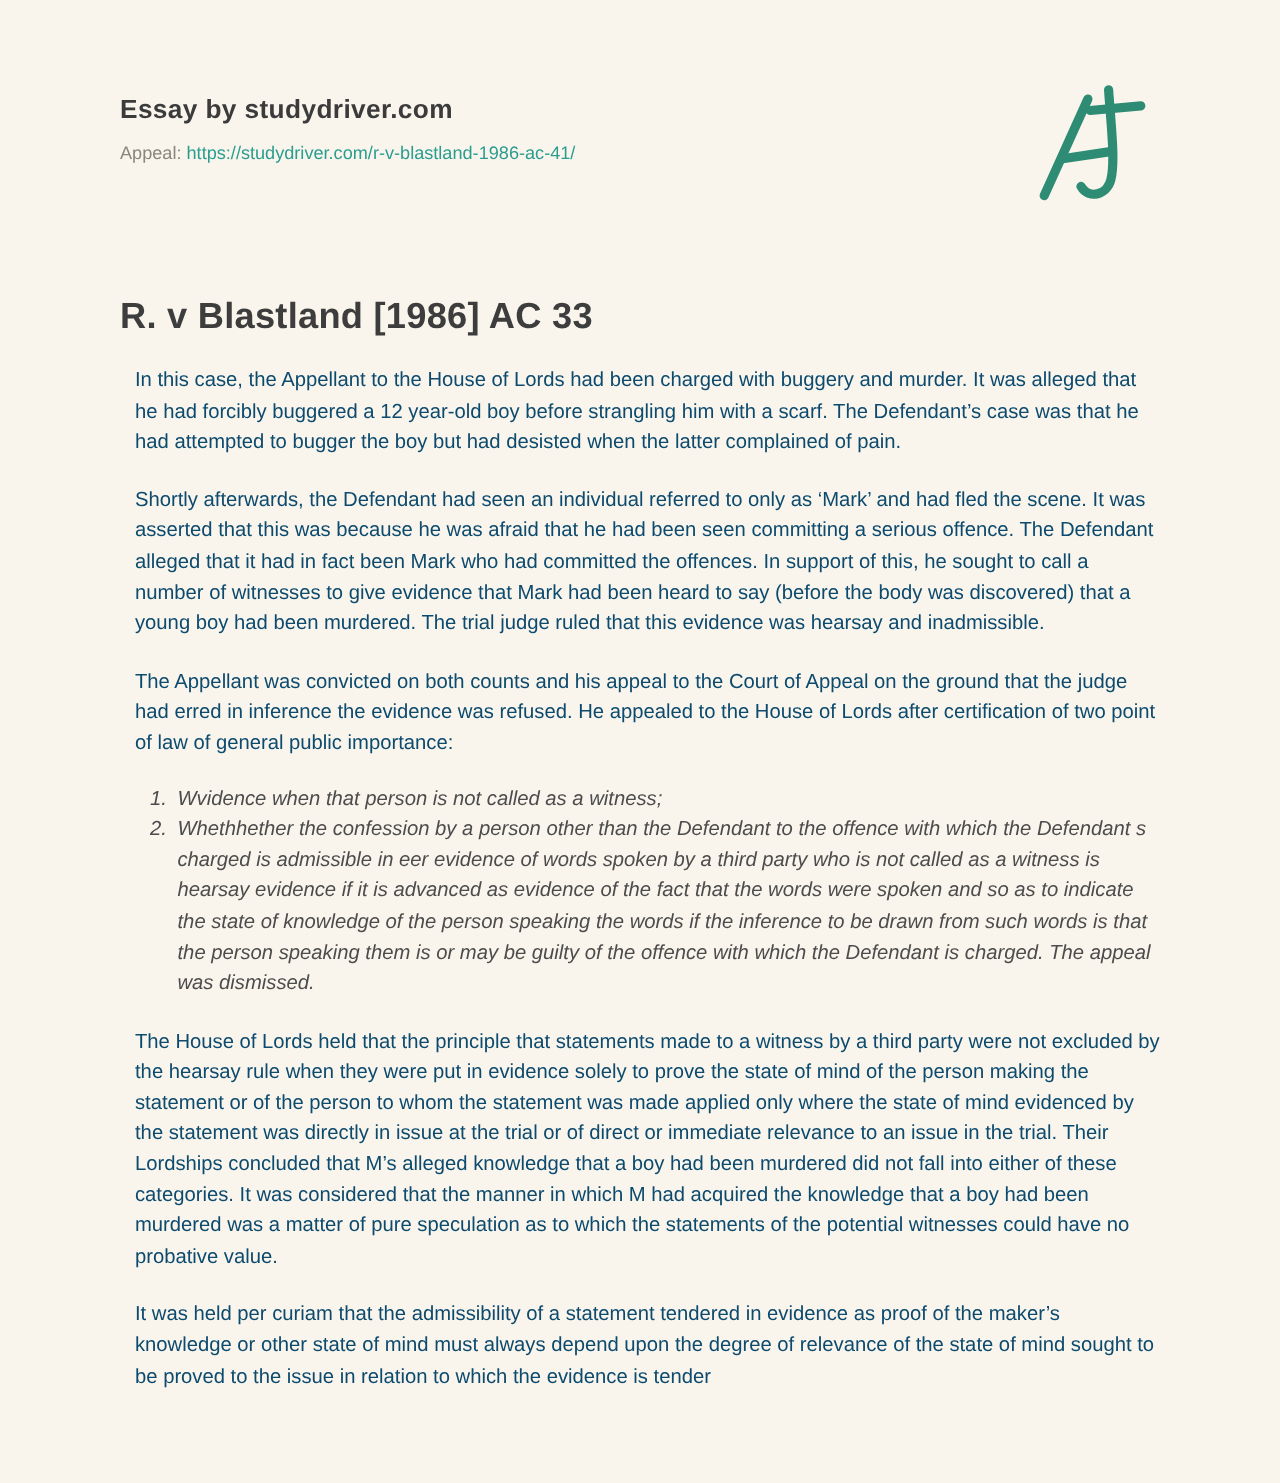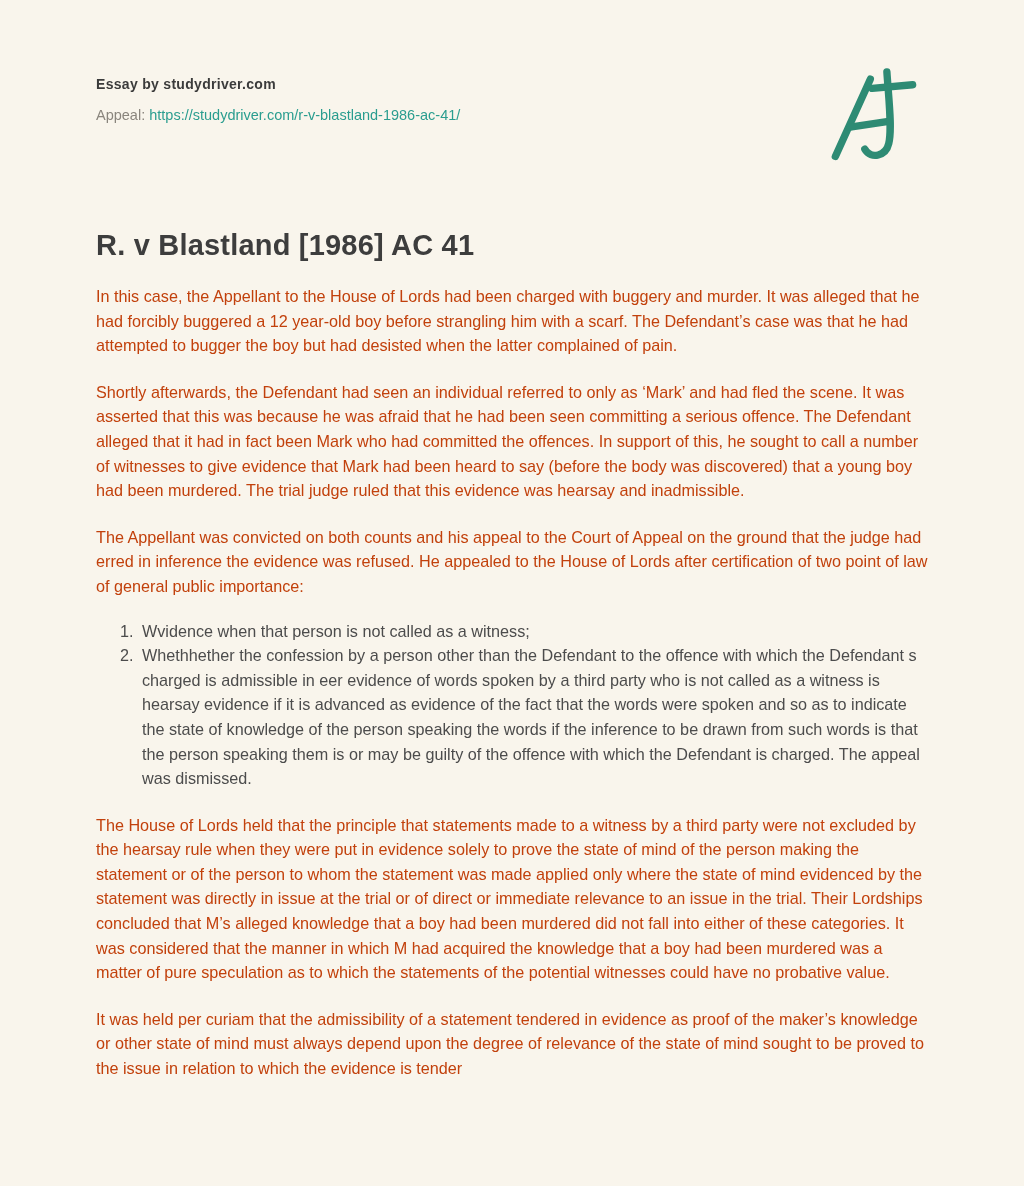--- a/index.html
+++ b/index.html
@@ -20,7 +20,7 @@
     overflow: hidden;
   }
   .brand-title {
-    font-size: 14px;
+    font-size: 21px;
     font-weight: 700;
     color: #3b3b3b;
     letter-spacing: 0.3px;

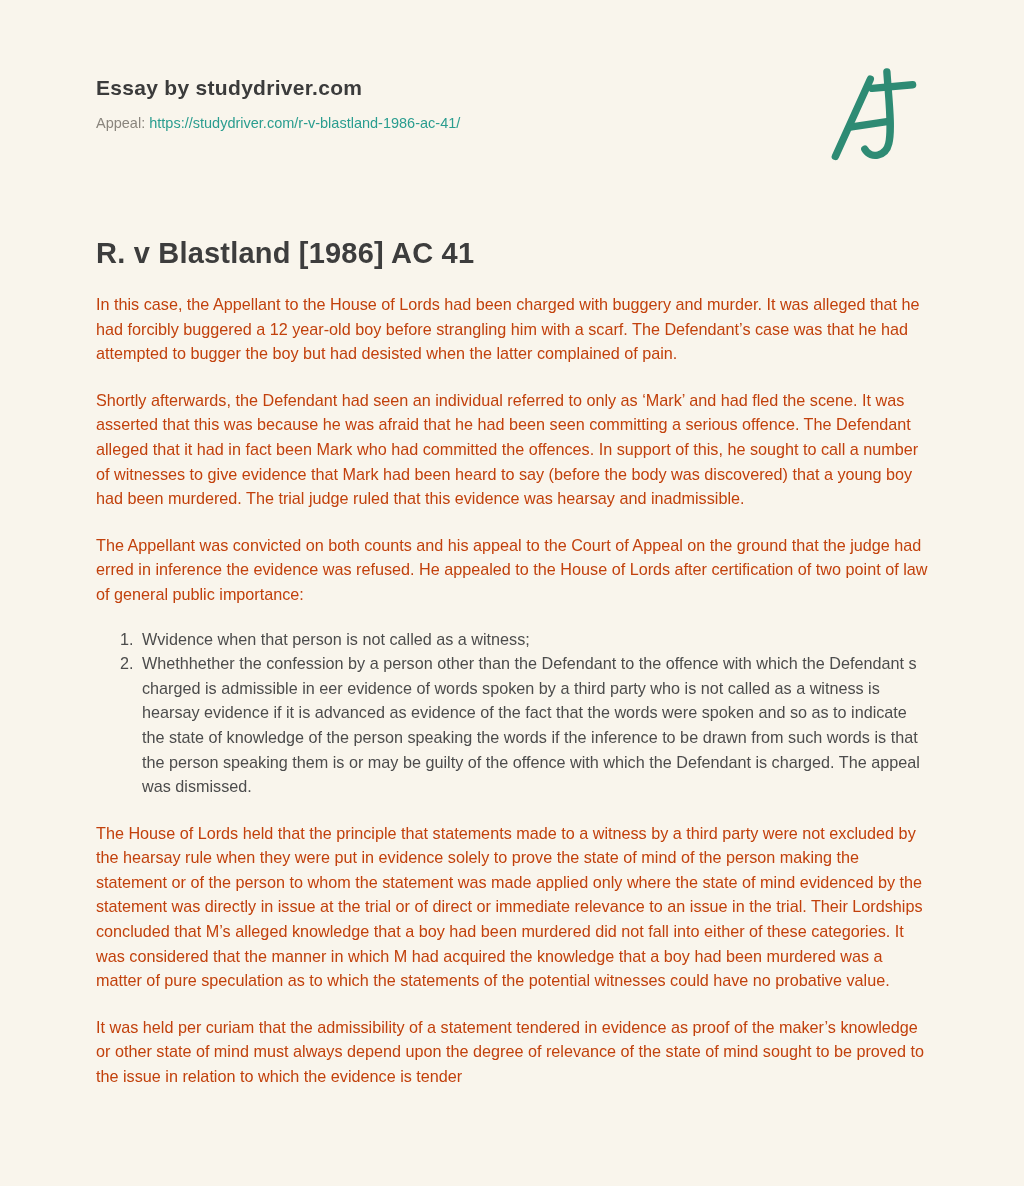--- a/index.html
+++ b/index.html
@@ -99,7 +99,7 @@
     </div>
   </div>
 
-  <h2 class="article-title">R. v Blastland [1986] AC 41</h2>
+  <h2 class="article-title">R. v Blastland [1986] AC 33</h2>
 
 
   <div class="body-text">

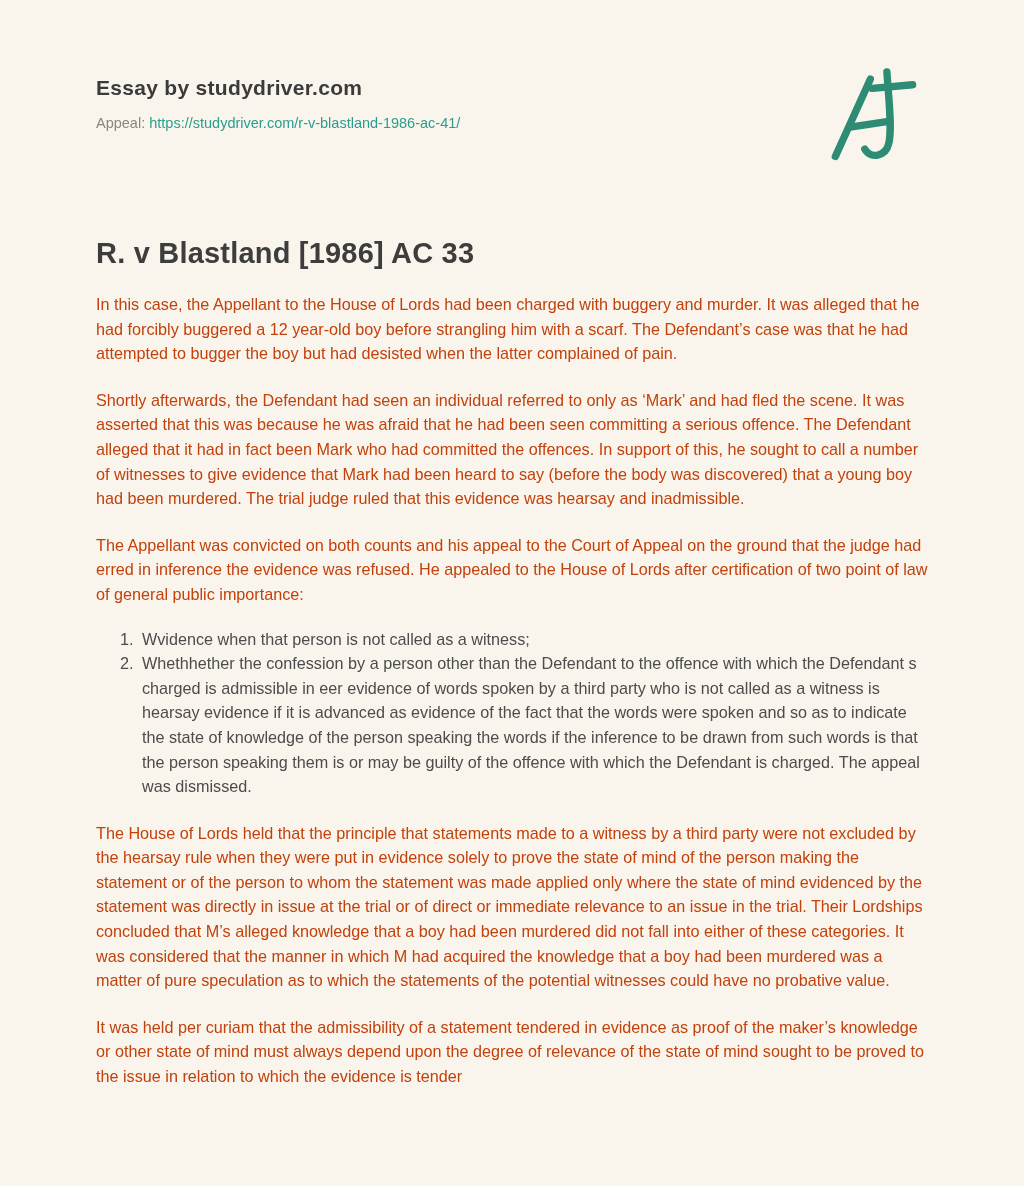--- a/index.html
+++ b/index.html
@@ -57,10 +57,10 @@
     color: #4c4c4c;
   }
   .body-text p {
-    margin: 22px 0 0 0;
+    margin: 22px 0 0 12px;
     font-size: 16.2px;
     line-height: 24.6px;
-    color: #c2410c;
+    color: #0c4a6e;
   }
   ol.points {
     margin: 20px 0 0 0;

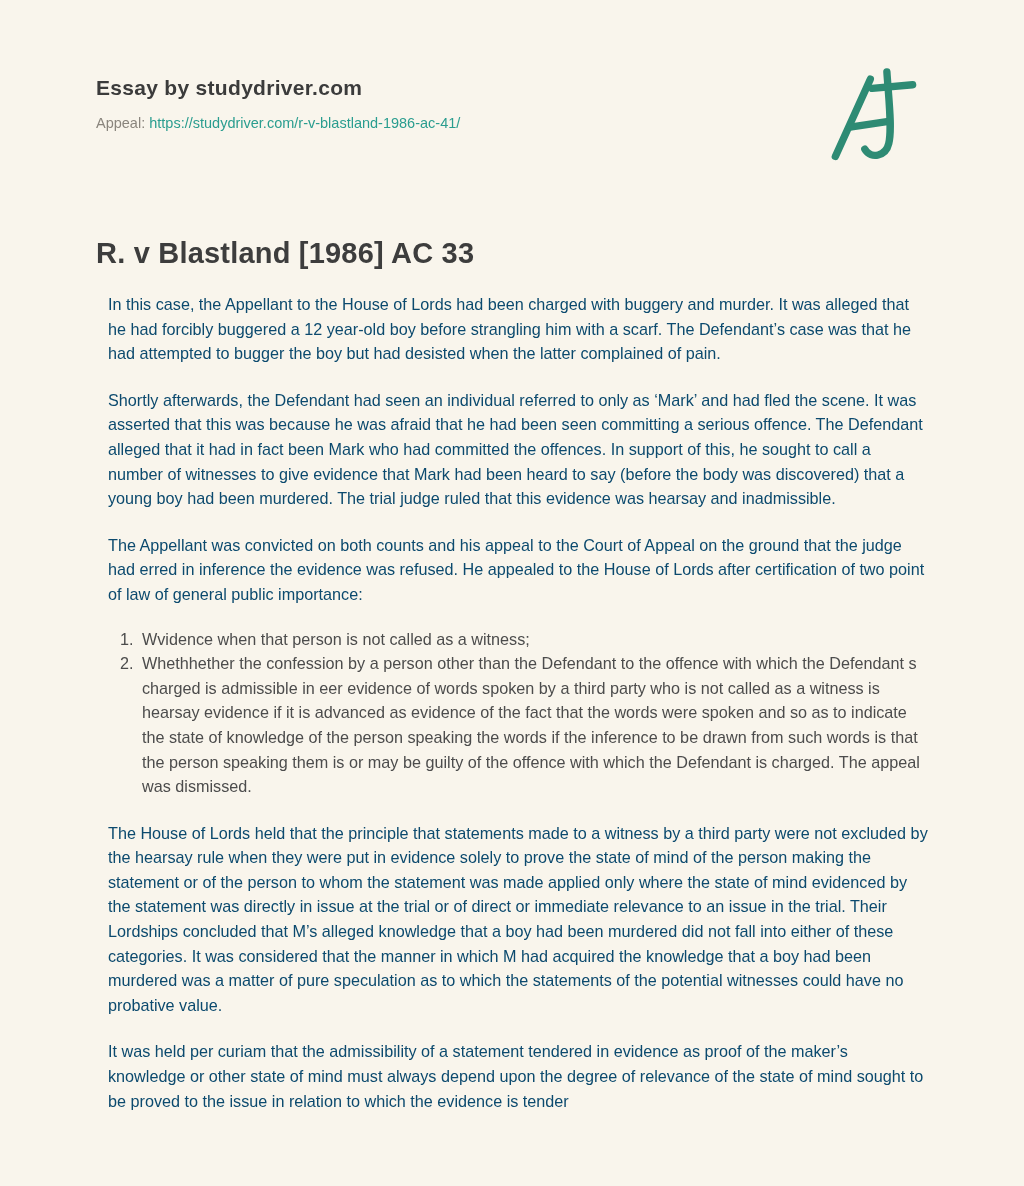--- a/index.html
+++ b/index.html
@@ -72,6 +72,7 @@
     color: #4c4c4c;
     padding-left: 4px;
     margin: 0;
+    font-style: italic;
   }
 </style>
 </head>

